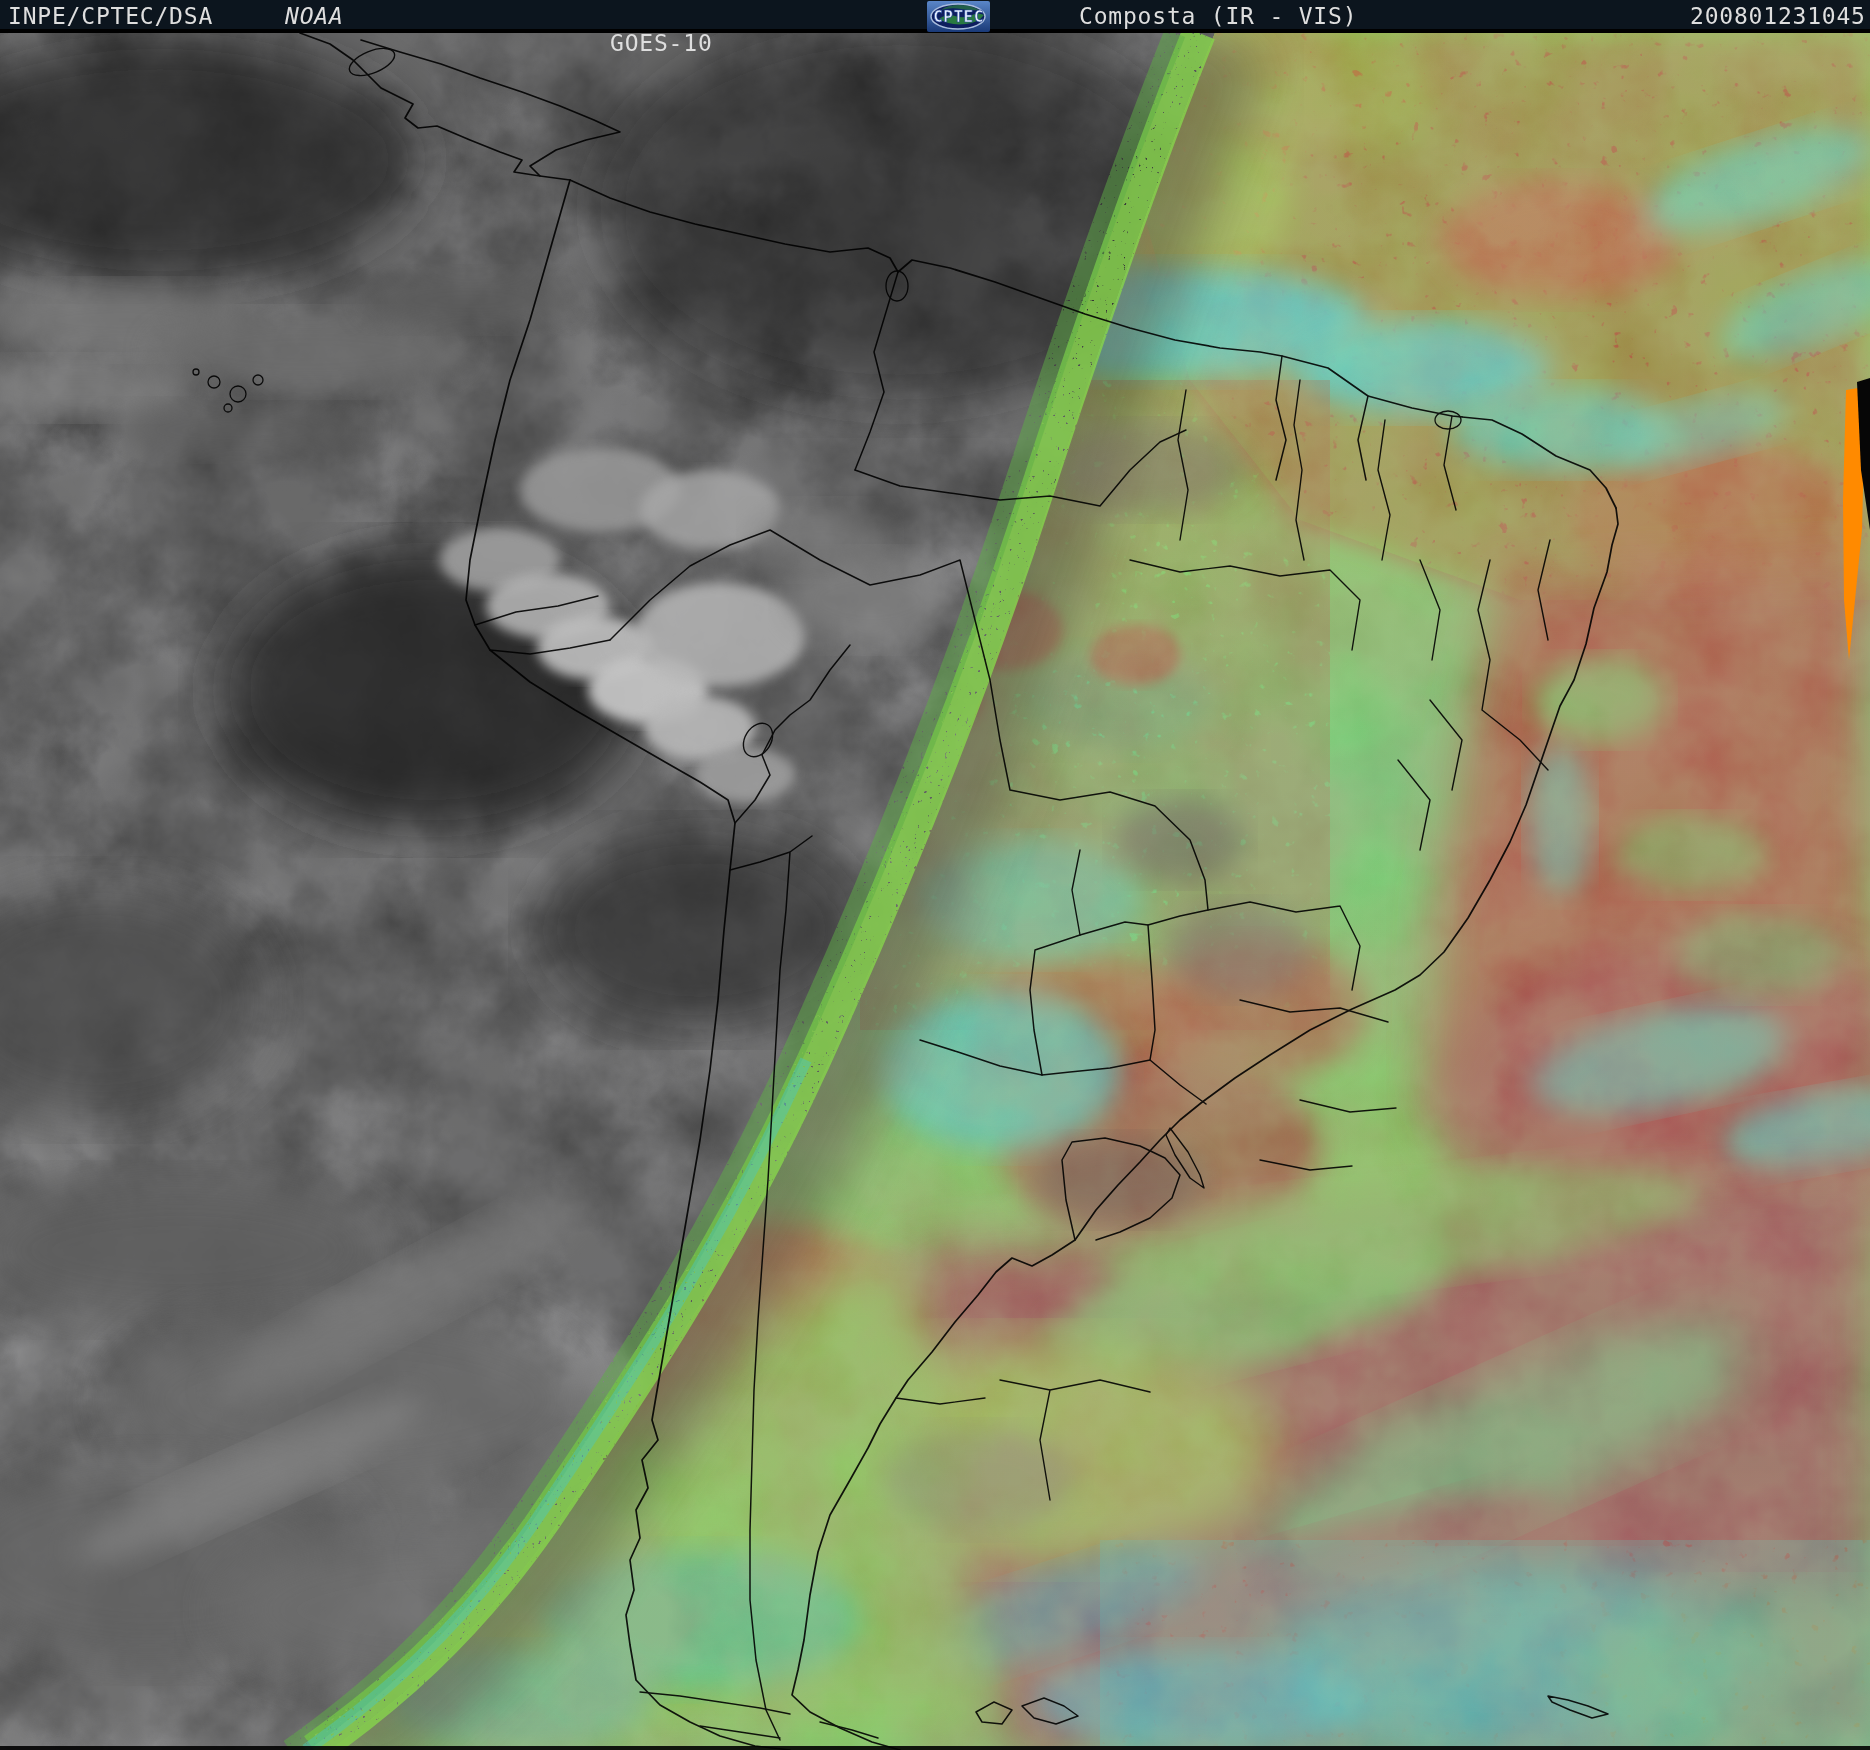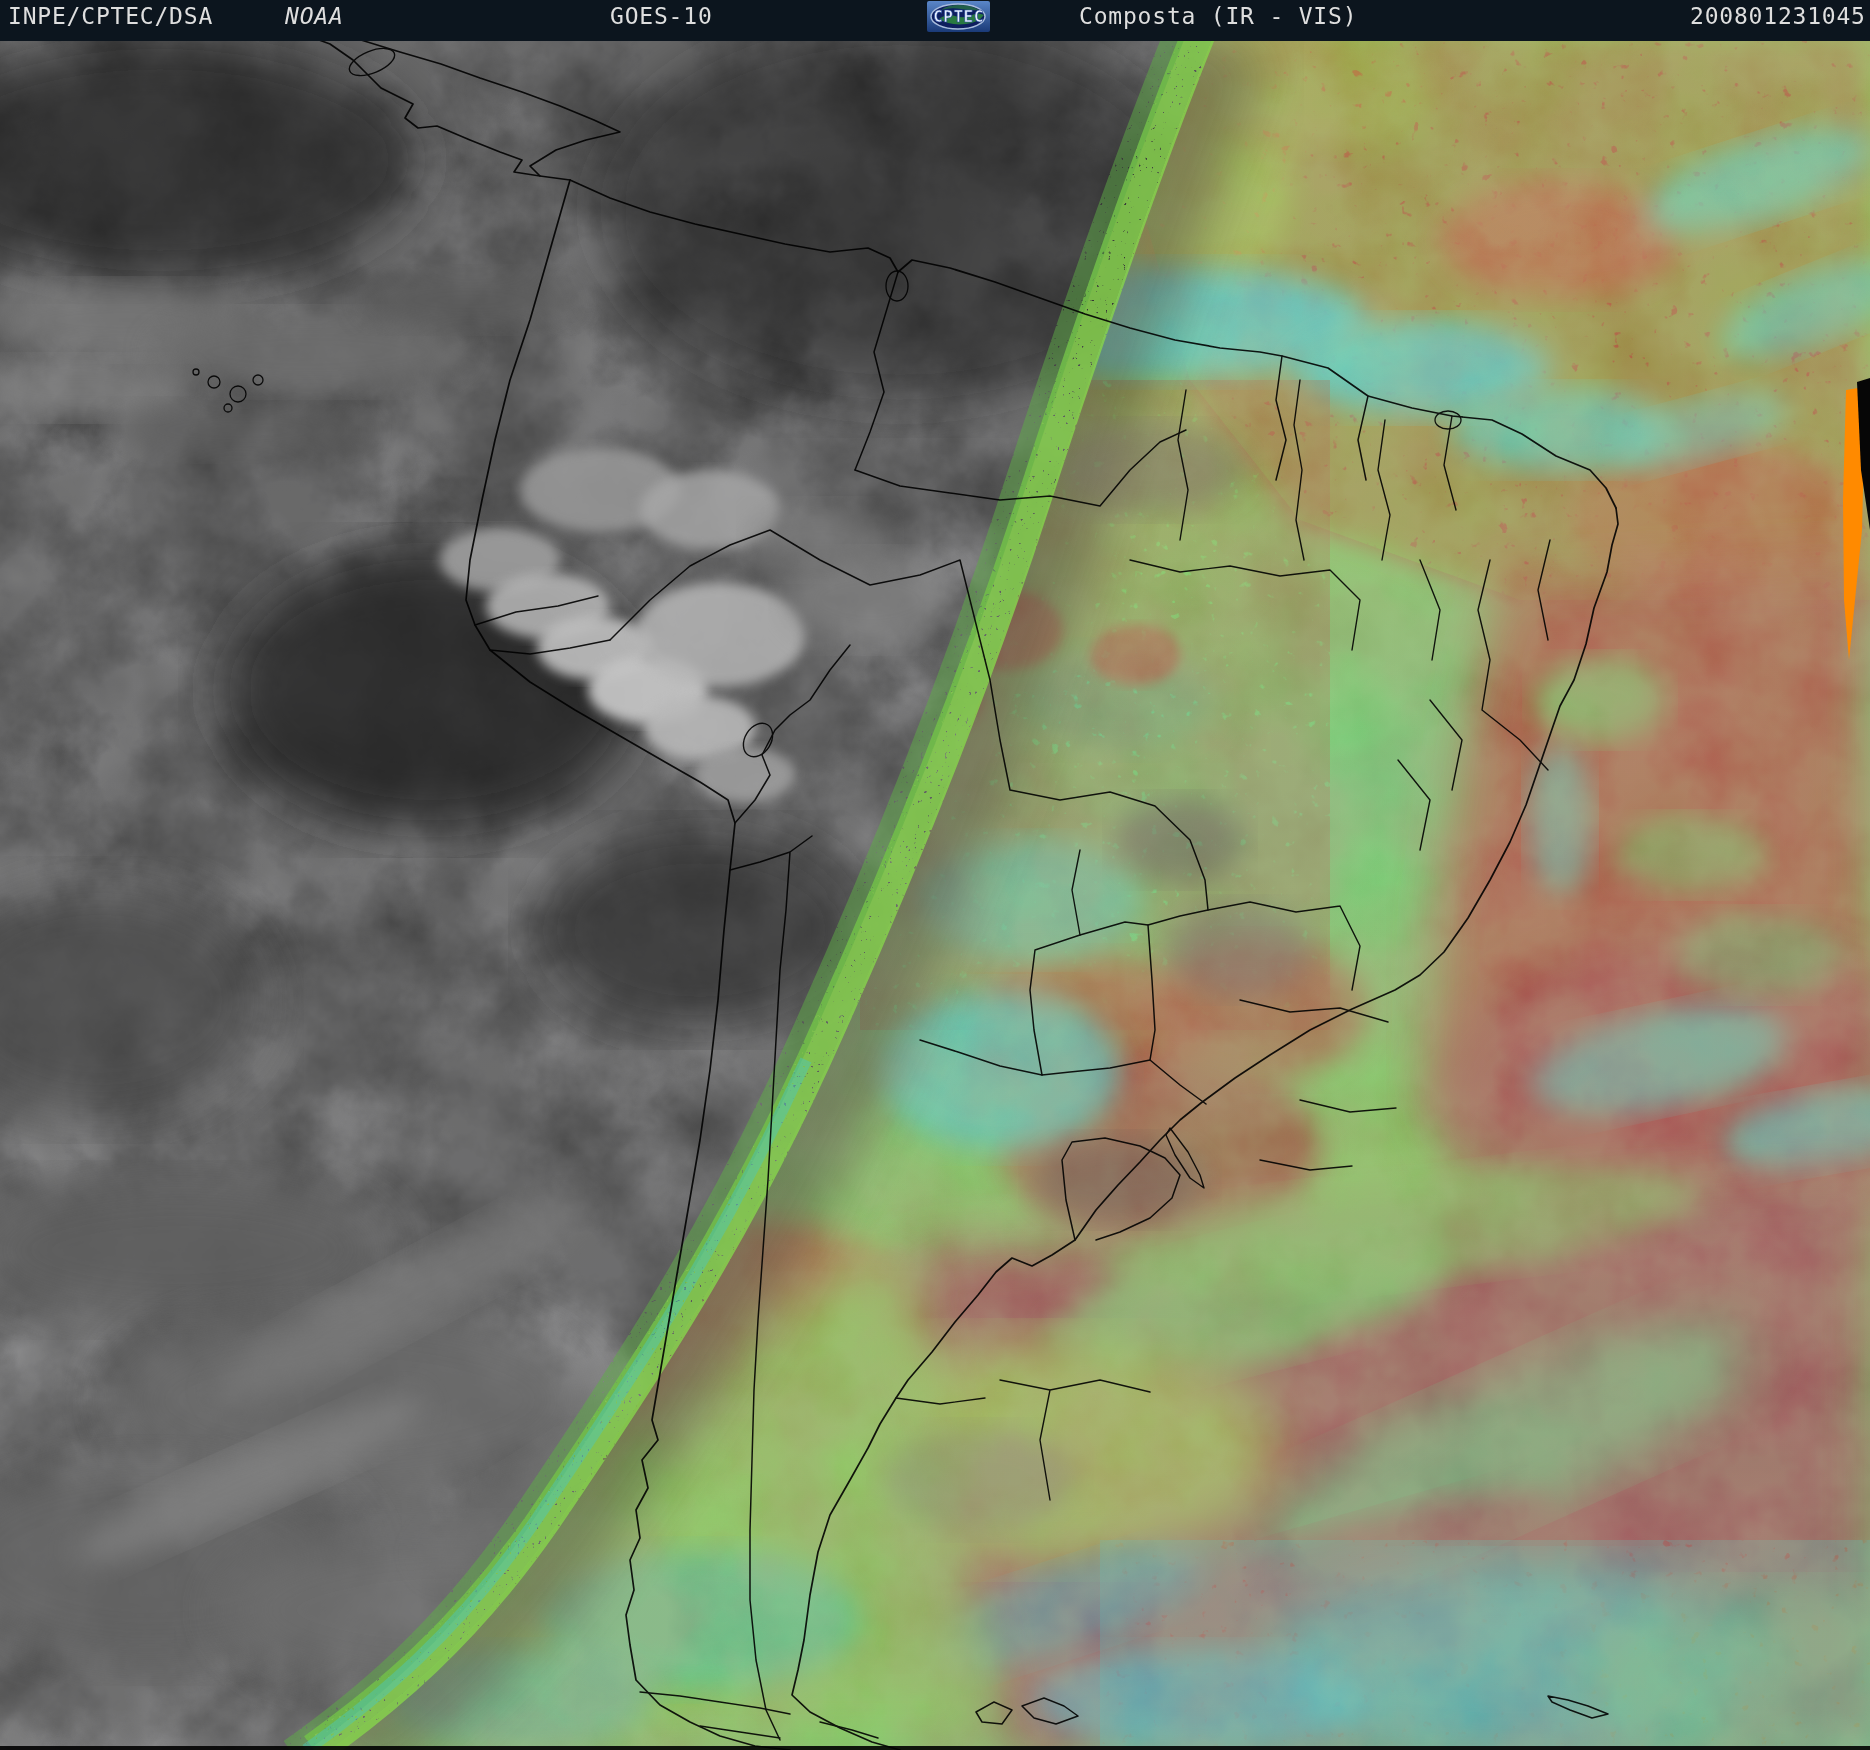--- a/index.html
+++ b/index.html
@@ -5,7 +5,7 @@
   html,body{margin:0;padding:0;background:#000;}
   body{width:1870px;height:1750px;position:relative;overflow:hidden;
        font-family:"DejaVu Sans Mono","Liberation Mono",monospace;}
-  .hdr{position:absolute;top:0;left:0;width:1870px;height:41px;
+  .hdr{position:absolute;top:0;left:0;width:1870px;height:29px;
        background:#0c151e;z-index:5;}
   .hdr span{position:absolute;top:3px;font-size:23px;letter-spacing:.8px;
        color:#dedede;white-space:pre;}

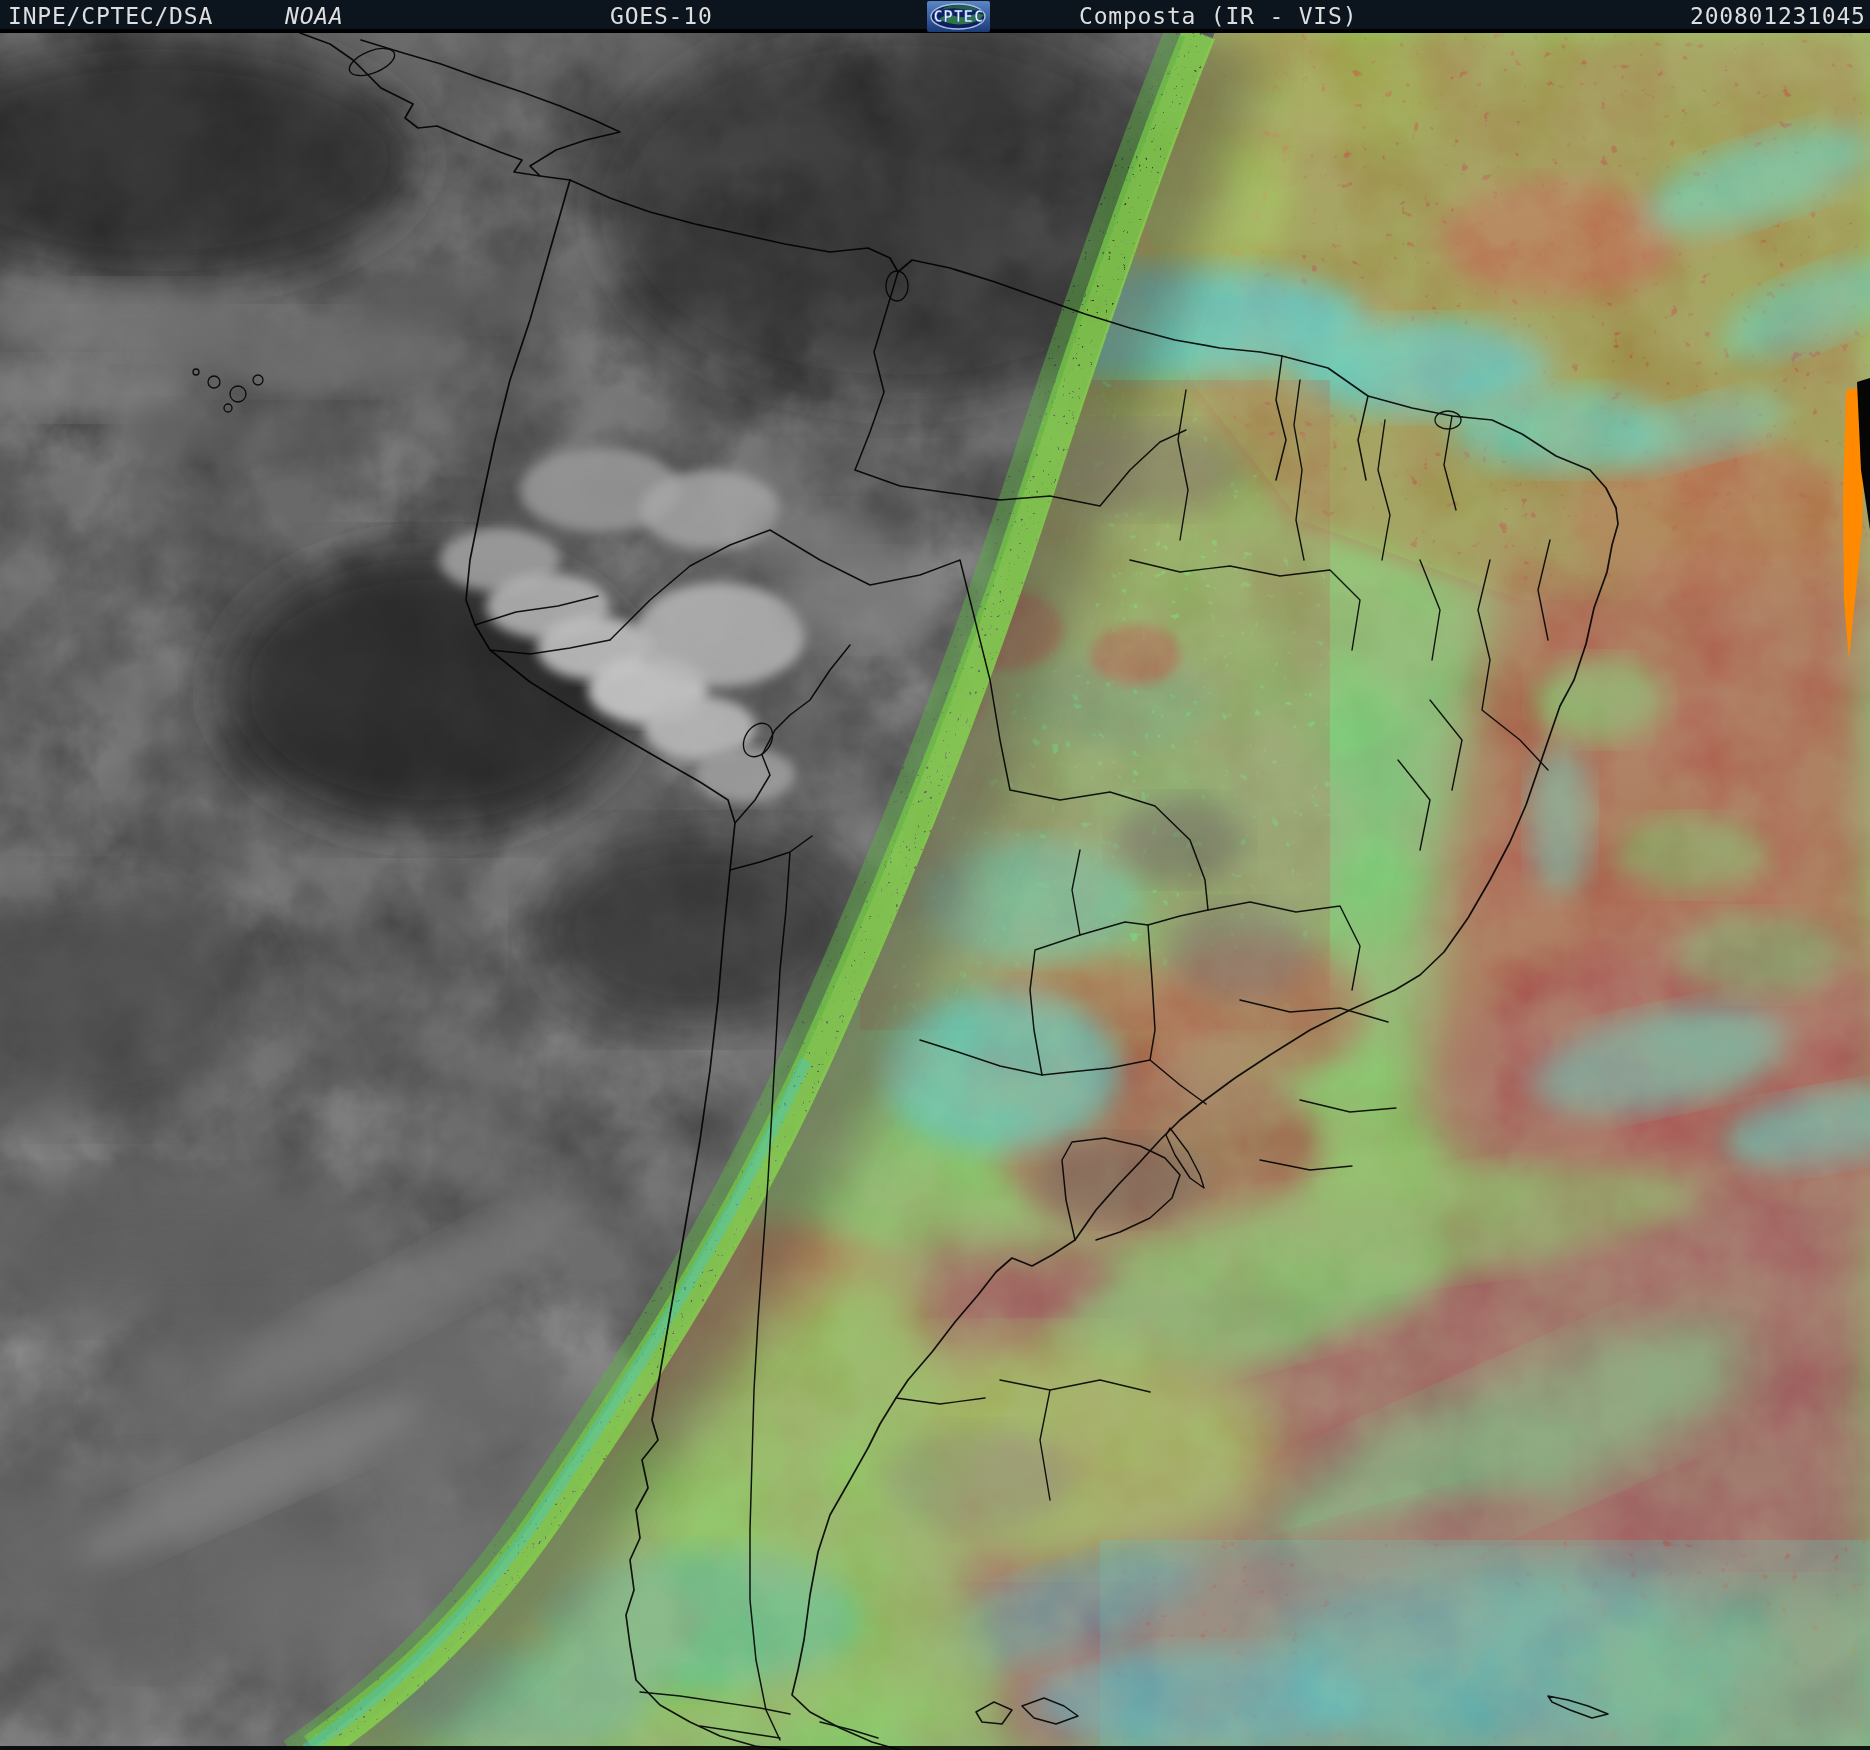--- a/index.html
+++ b/index.html
@@ -11,7 +11,7 @@
        color:#dedede;white-space:pre;}
   .h-agency{left:8px;}
   .h-noaa{left:285px;font-style:italic;}
-  .h-sat{left:610px;}
+  .h-sat{left:610px;margin-top:27px;}
   .h-prod{left:1079px;text-align:center;}
   .h-time{left:1690px;}
   .logo{position:absolute;left:927px;top:1px;width:63px;height:31px;z-index:6;}

